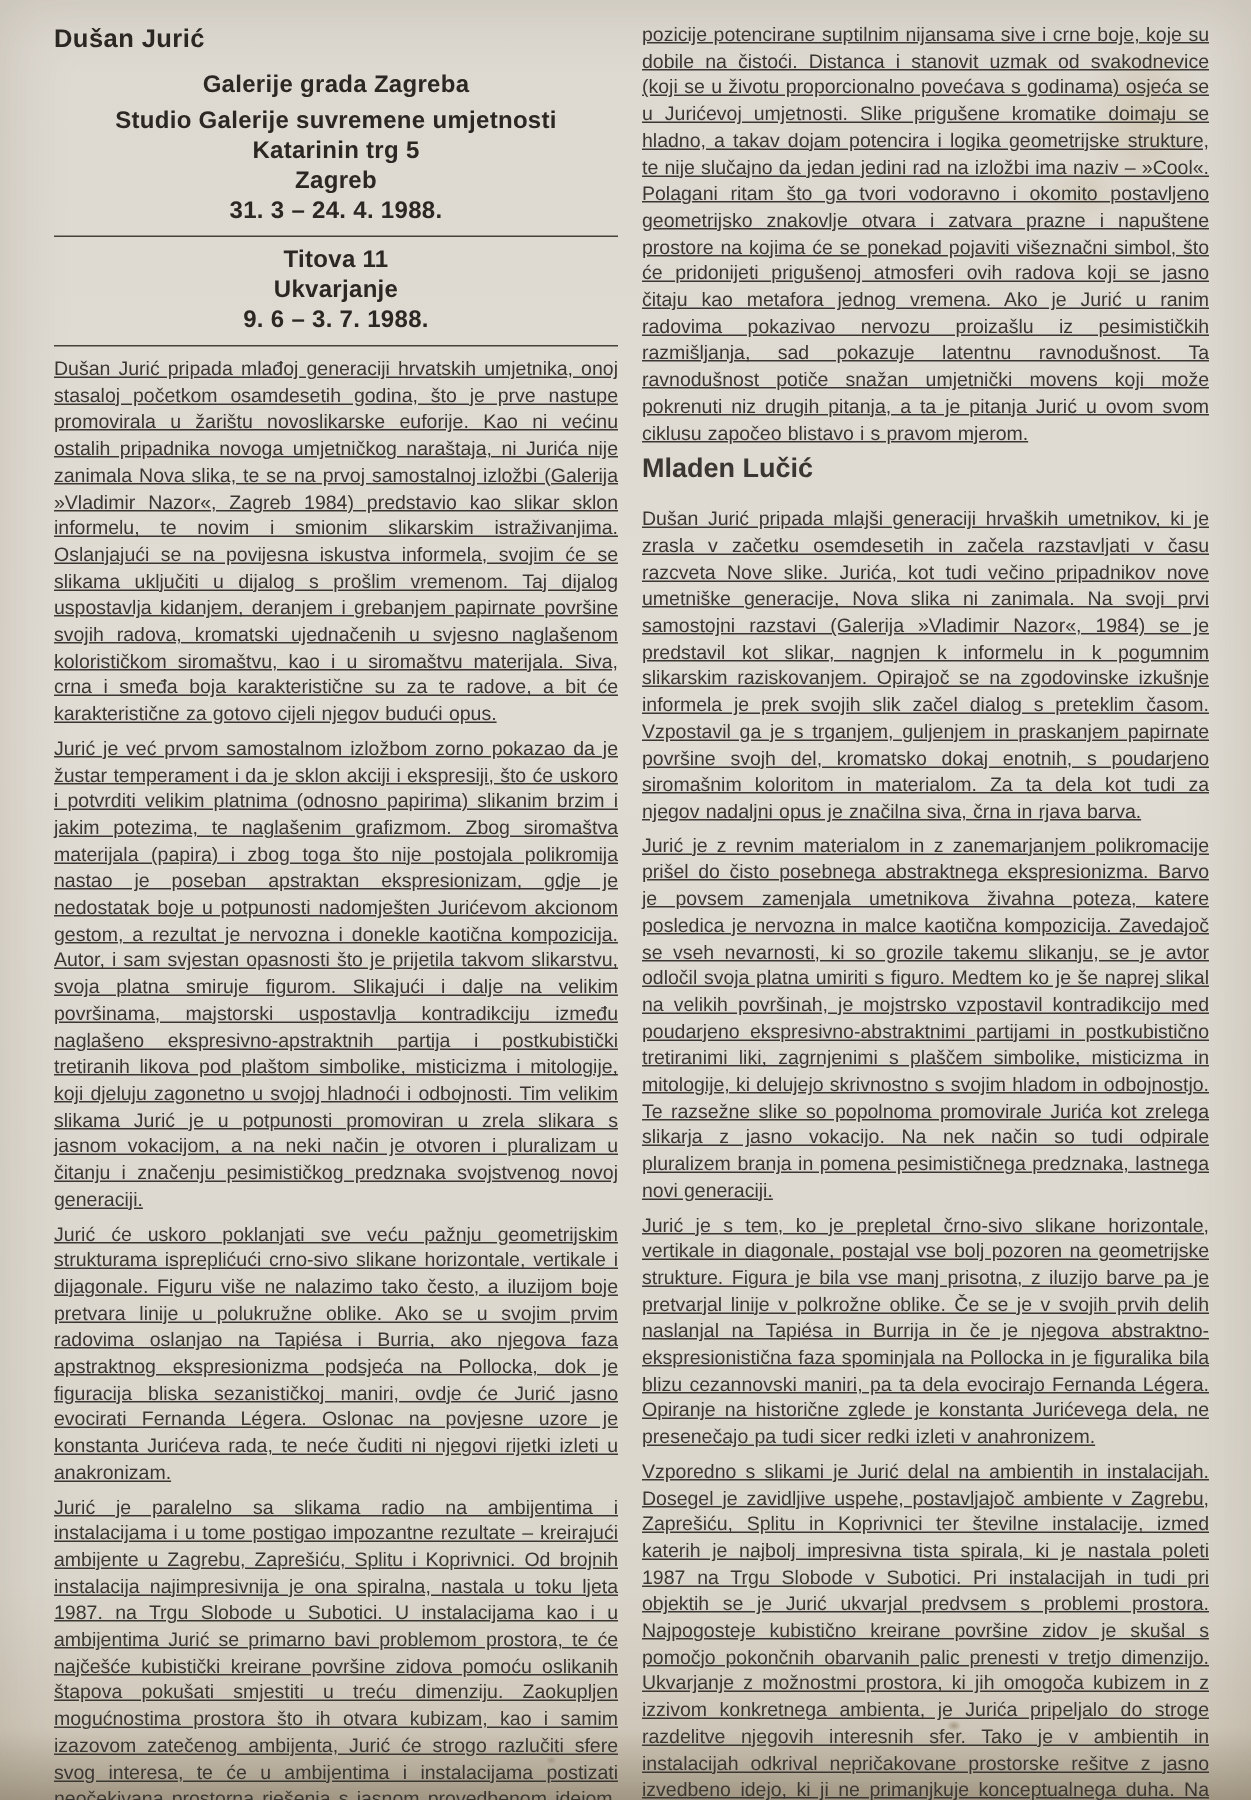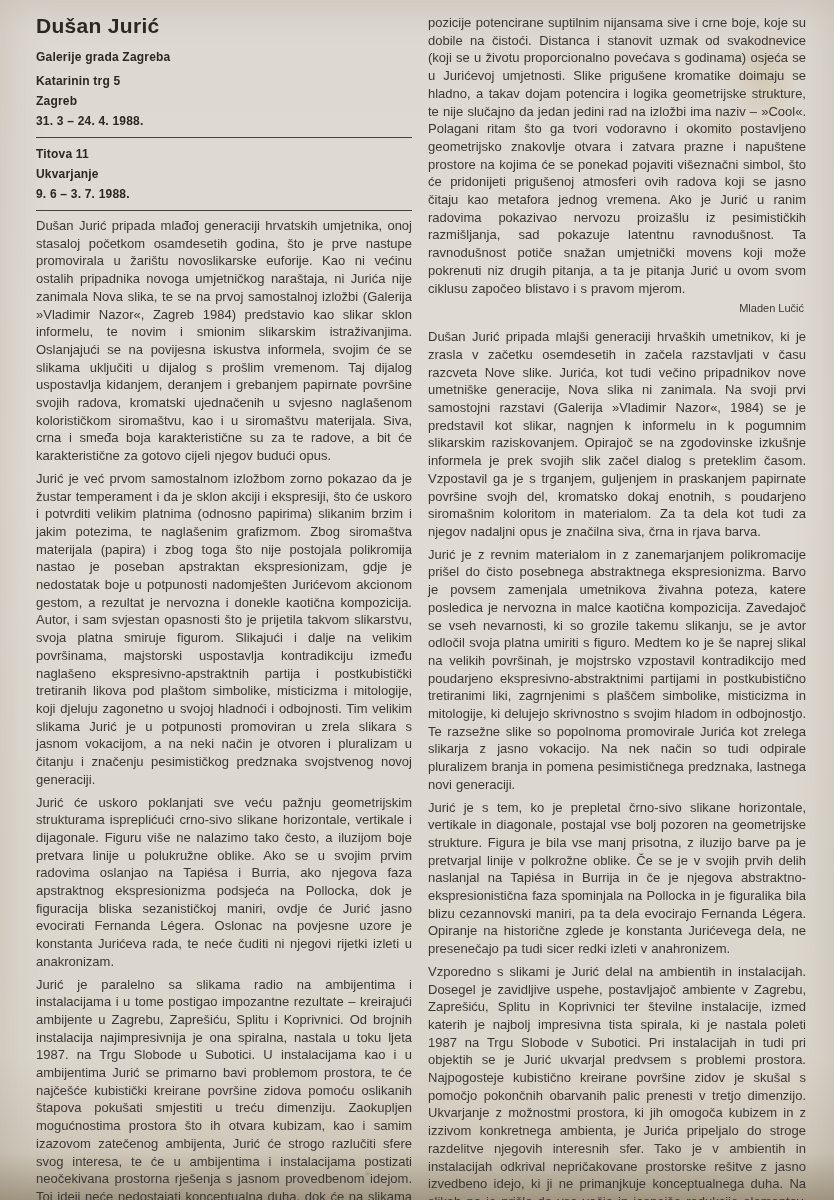--- a/index.html
+++ b/index.html
@@ -36,7 +36,7 @@
   .col-right { left: 428px; top: 12px; width: 378px; }
 
   .artist {
-    font-size: 21px; font-weight: bold; color: #2b2824;
+    font-size: 17px; font-weight: bold; color: #2b2824;
     line-height: 20px; margin: 0 0 11px 0; letter-spacing: 0.3px;
   }
   .venue-line {

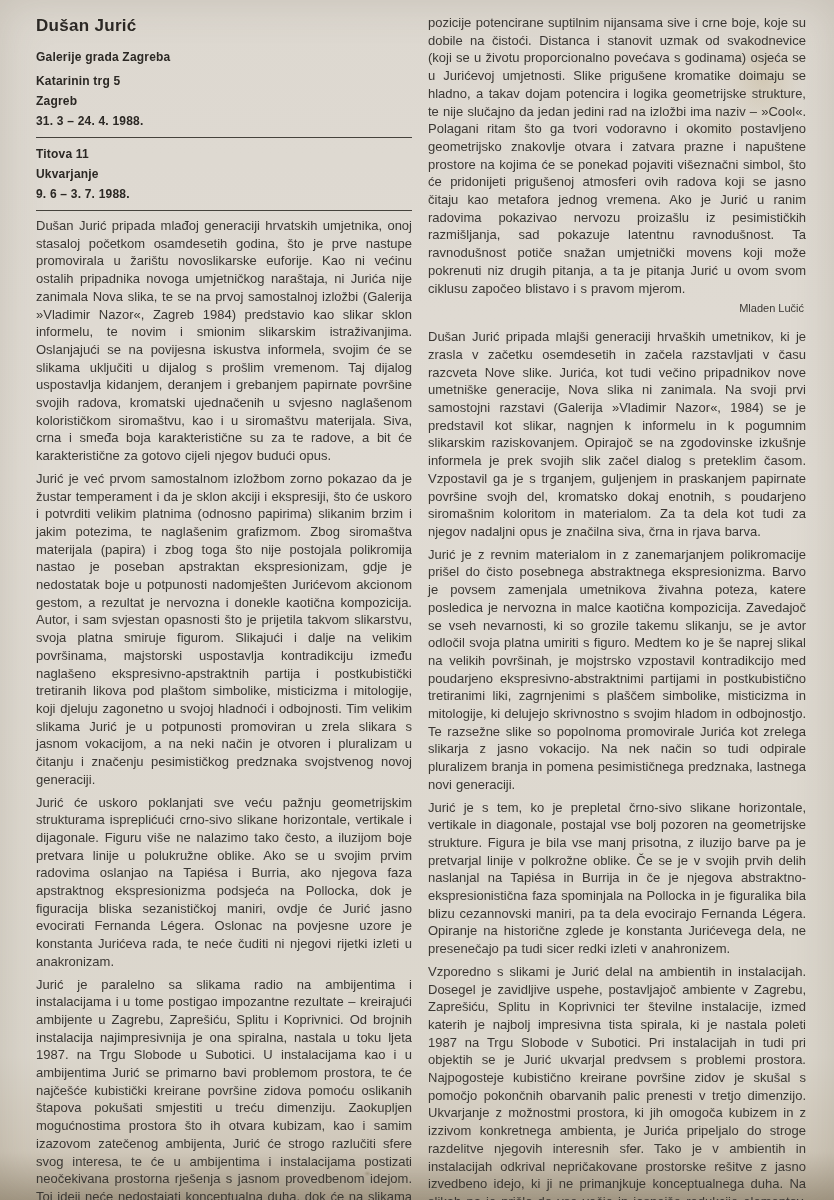--- a/index.html
+++ b/index.html
@@ -53,6 +53,7 @@
     text-align: justify;
     margin: 0 0 5px 0;
     word-spacing: 0.04em;
+    text-decoration: underline;
   }
   .col-right p.body:first-child { margin-top: 2px; }
   .signature {

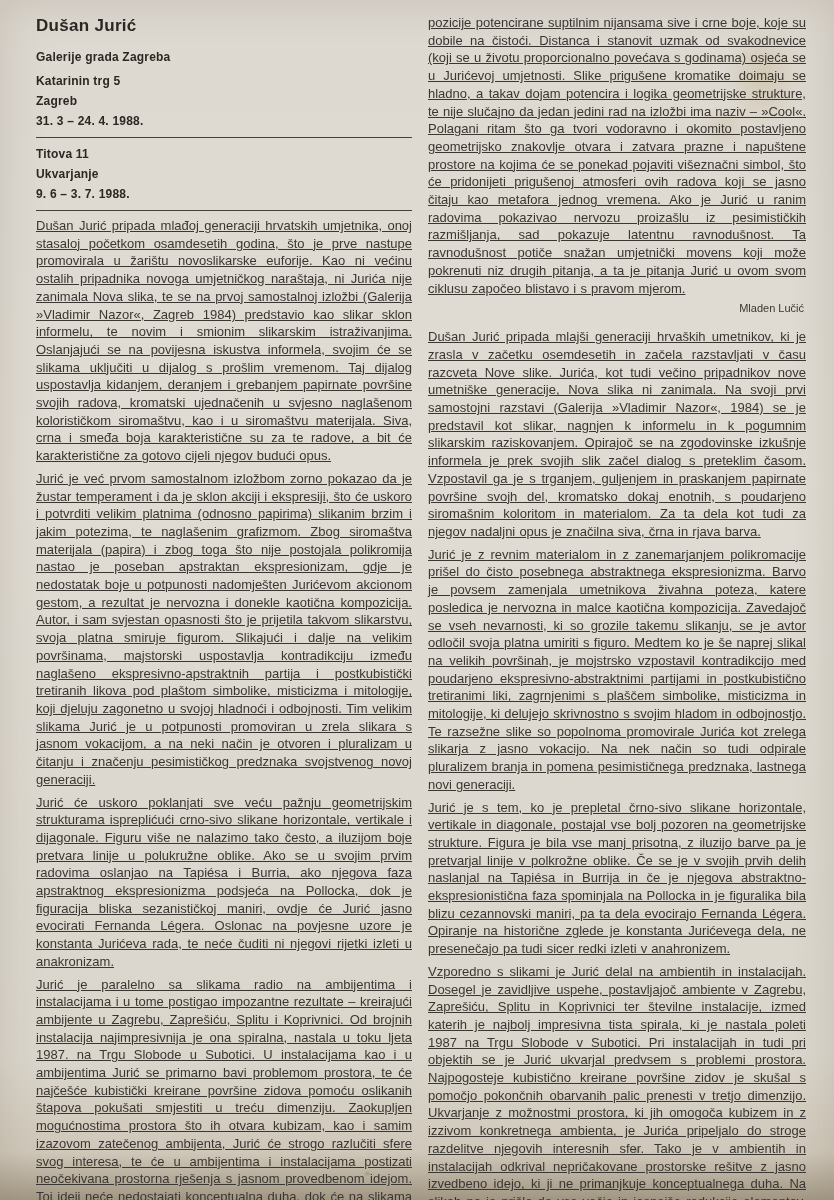--- a/index.html
+++ b/index.html
@@ -40,8 +40,8 @@
     line-height: 20px; margin: 0 0 11px 0; letter-spacing: 0.3px;
   }
   .venue-line {
-    font-size: 12px; font-weight: bold; color: #2b2824;
-    line-height: 20px; letter-spacing: 0.2px;
+    font-size: 16px; font-weight: bold; color: #2b2824;
+    line-height: 20px; letter-spacing: 0.2px; text-align: center;
   }
   .venue-line.gap-after { margin-bottom: 4px; }
   .rule {

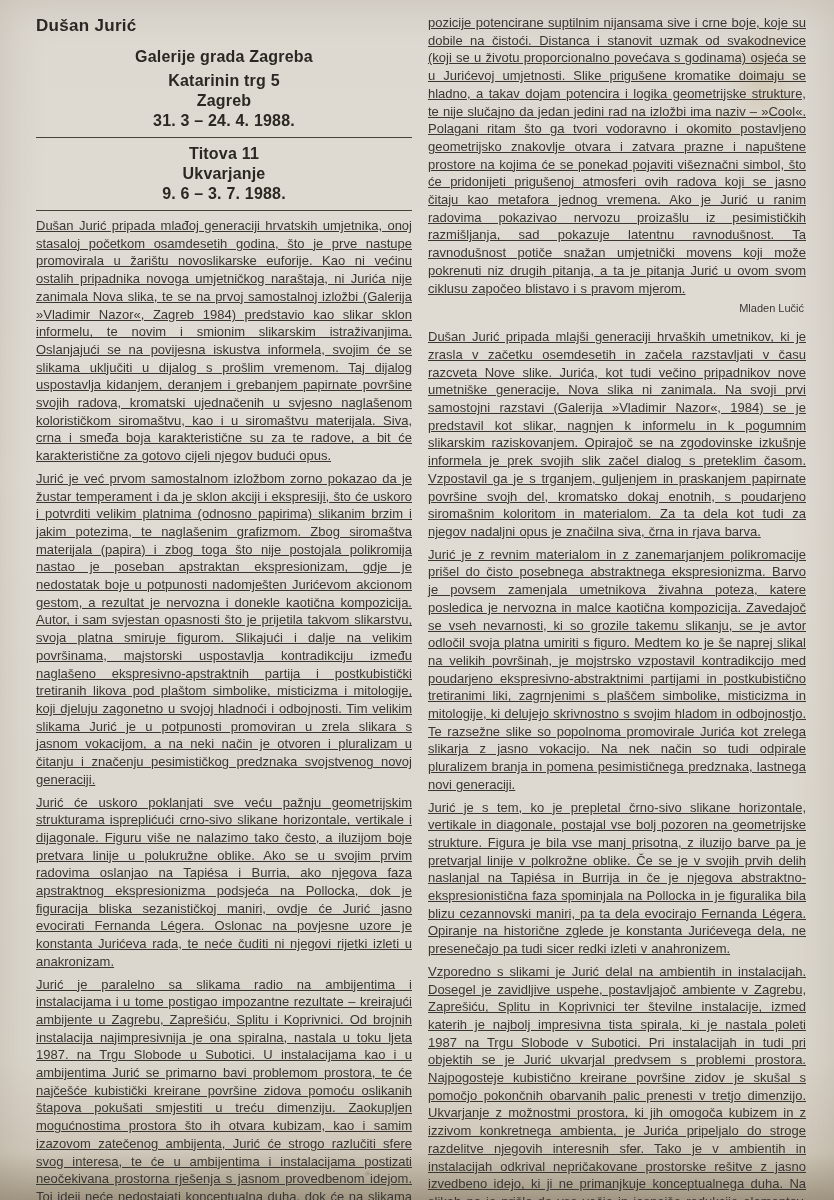--- a/index.html
+++ b/index.html
@@ -76,6 +76,7 @@
 
     <div>
       <div class="venue-line gap-after">Galerije grada Zagreba</div>
+      <div class="venue-line">Studio Galerije suvremene umjetnosti</div>
       <div class="venue-line">Katarinin trg 5</div>
       <div class="venue-line">Zagreb</div>
       <div class="venue-line">31. 3 – 24. 4. 1988.</div>

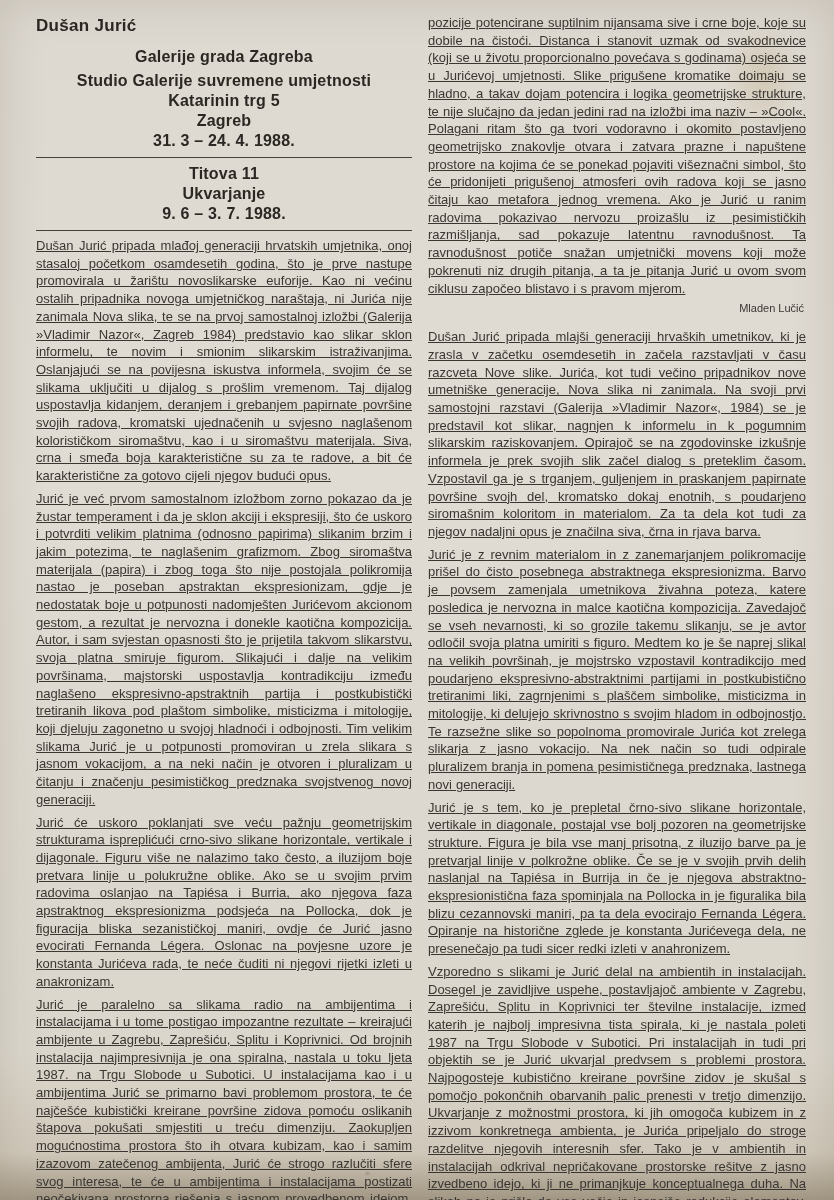--- a/index.html
+++ b/index.html
@@ -57,8 +57,8 @@
   }
   .col-right p.body:first-child { margin-top: 2px; }
   .signature {
-    font-size: 11px; text-align: right;
-    margin: 1px 2px 14px 0; color: #3a3733;
+    font-size: 18px; 
+    margin: 1px 2px 14px 0; color: #3a3733; font-weight: bold;
   }
 </style>
 </head>

